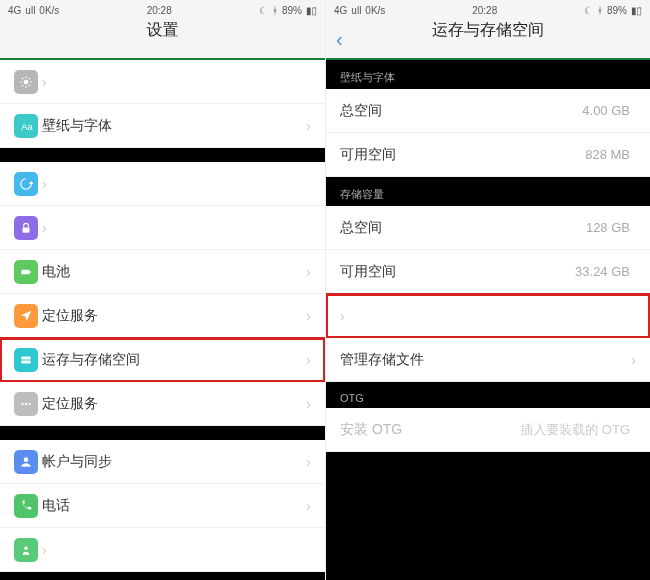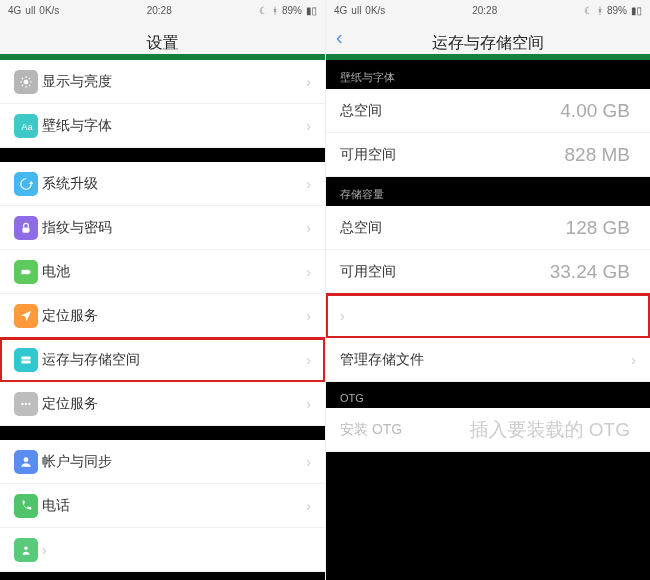--- a/index.html
+++ b/index.html
@@ -9,7 +9,7 @@
 .screen+.screen{border-left:1px solid #eee}
 .status-bar{height:20px;display:flex;align-items:center;justify-content:space-between;padding:0 8px;font-size:10px;color:#555;background:#f5f5f5}
 .status-left,.status-right{display:flex;align-items:center;gap:4px}
-.nav-bar{height:40px;display:flex;align-items:flex-end;justify-content:center;position:relative;background:#f5f5f5;border-bottom:6px solid #15803d}
+.nav-bar{height:40px;display:flex;align-items:flex-start;justify-content:center;position:relative;background:#f5f5f5;border-bottom:2px solid #15803d}
 .nav-back{position:absolute;left:10px;top:50%;transform:translateY(-50%);color:#4a90e2;font-size:20px}
 .nav-title{font-size:16px;color:#222;font-weight:500}
 .content{flex:1;overflow:hidden}

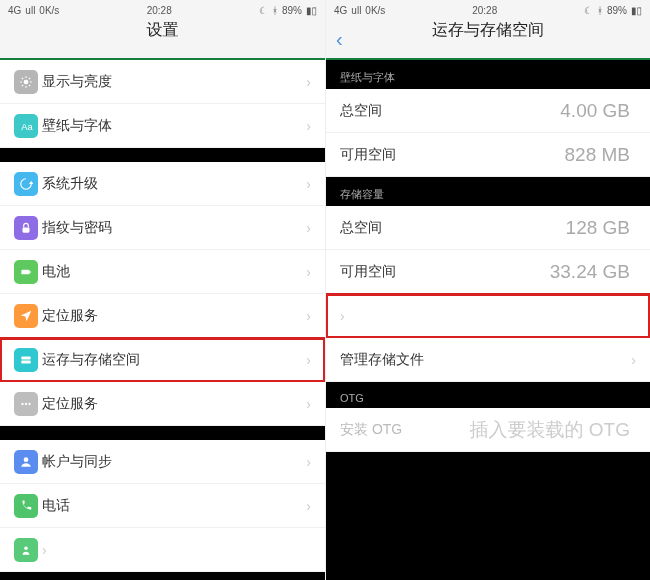--- a/index.html
+++ b/index.html
@@ -60,7 +60,6 @@
               <path d="M12 2v3M12 19v3M2 12h3M19 12h3M4.9 4.9l2.1 2.1M17 17l2.1 2.1M4.9 19.1L7 17M17 7l2.1-2.1" stroke="#fff" stroke-width="2"></path>
             </svg>
           </span>
-          <span class="label">显示与亮度</span>
           <span class="chev">›</span>
         </div>
         <div class="row">

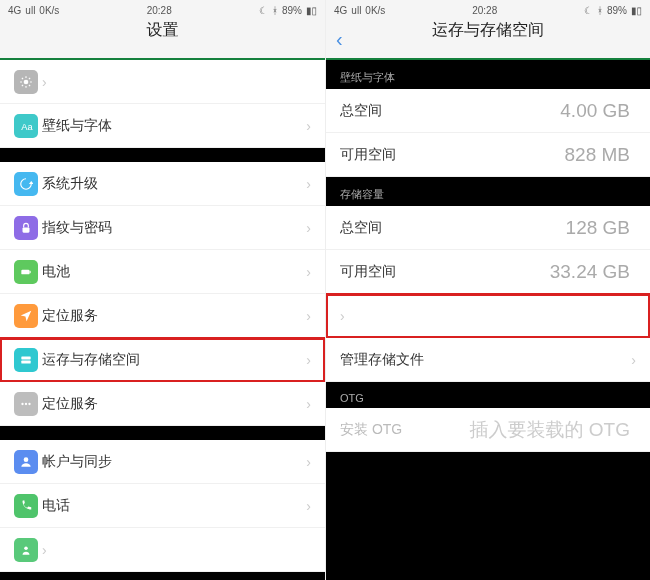--- a/index.html
+++ b/index.html
@@ -19,7 +19,7 @@
 .row .icon{width:24px;height:24px;border-radius:5px;display:flex;align-items:center;justify-content:center;margin-right:4px;flex-shrink:0}
 .row .icon svg{width:14px;height:14px;fill:#fff}
 .row .label{font-size:14px;color:#333;flex:1}
-.row .value{font-size:19px;color:#aaa;margin-right:6px}
+.row .value{font-size:13px;color:#aaa;margin-right:6px}
 .row .chev{color:#ccc;font-size:14px}
 .row.faded .label{color:#bbb}
 .row.faded .value{color:#ccc}

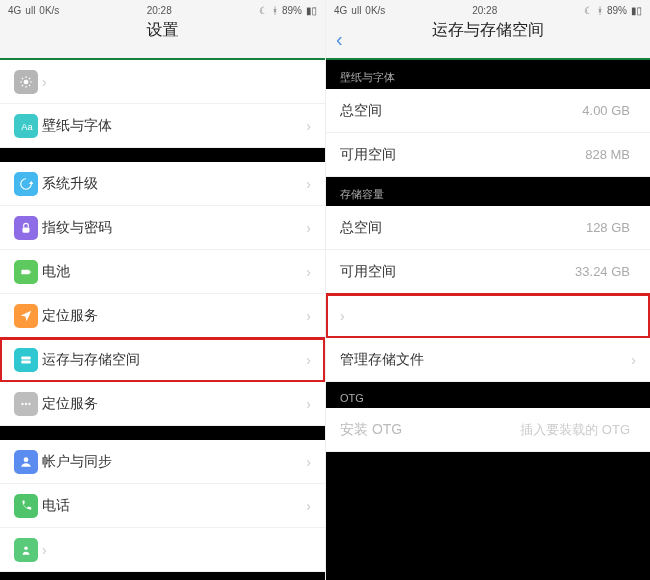--- a/index.html
+++ b/index.html
@@ -77,7 +77,6 @@
               <path d="M12 4a8 8 0 108 8h-3l4-5 4 5h-3A10 10 0 1112 2z"></path>
             </svg>
           </span>
-          <span class="label">系统升级</span>
           <span class="chev">›</span>
         </div>
         <div class="row">

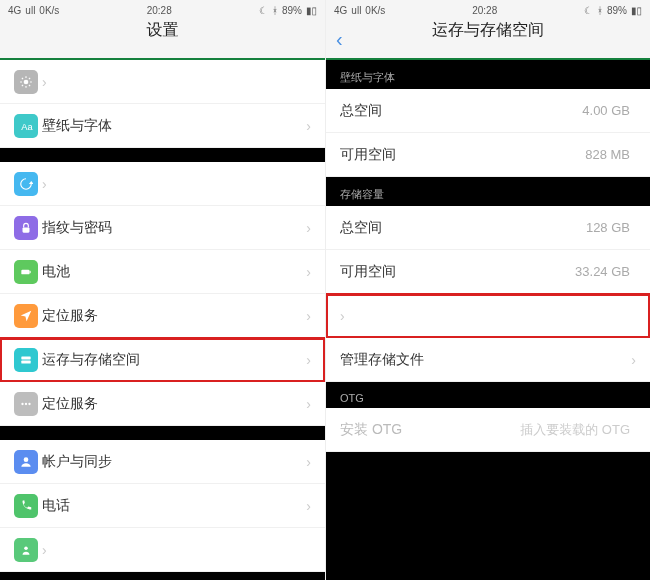--- a/index.html
+++ b/index.html
@@ -86,7 +86,6 @@
               <path d="M8 11V8a4 4 0 018 0v3" fill="none" stroke="#fff" stroke-width="2"></path>
             </svg>
           </span>
-          <span class="label">指纹与密码</span>
           <span class="chev">›</span>
         </div>
         <div class="row">

